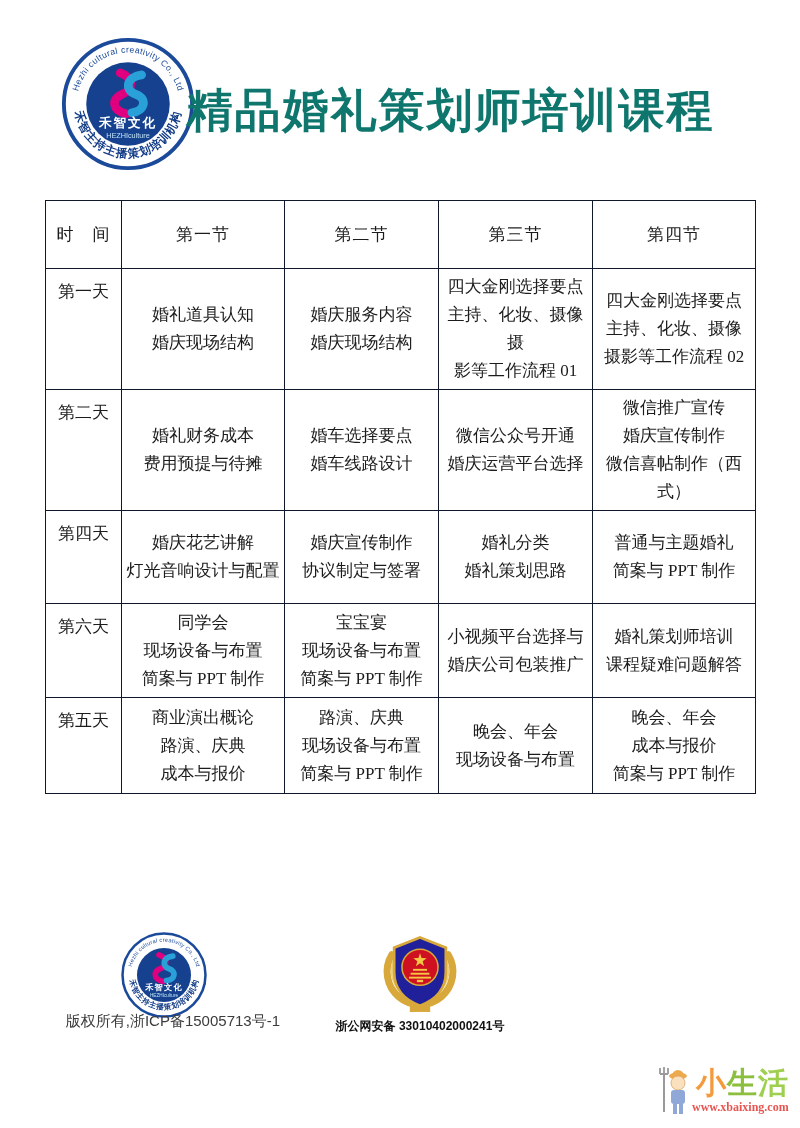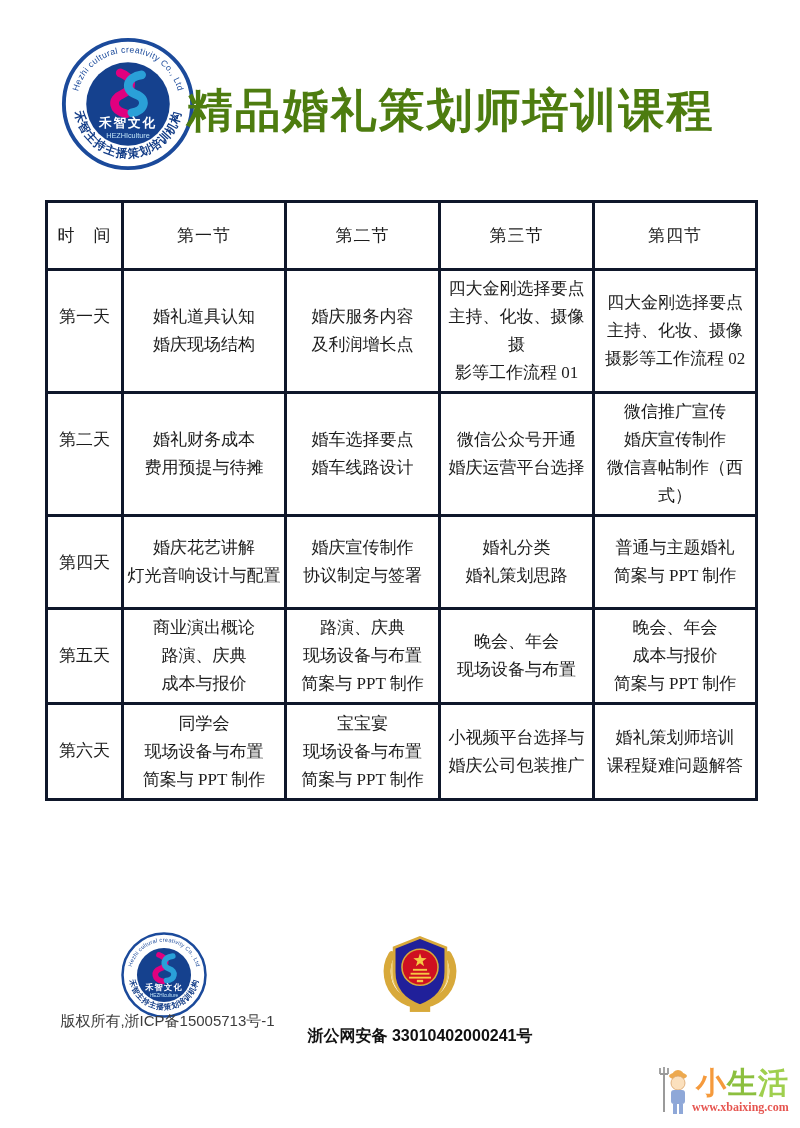--- a/index.html
+++ b/index.html
@@ -14,7 +14,7 @@
   .header-logo { position:absolute; left:60px; top:36px; width:136px; height:136px; }
   .page-title {
     position:absolute; left:178px; top:80px; width:545px; height:62px;
-    font-size:46px; font-weight:bold; letter-spacing:2px; color:#4d7c0f;
+    font-size:46px; font-weight:bold; letter-spacing:2px; color:#0f766e;
     text-align:center; line-height:62px; white-space:nowrap;
   }
 

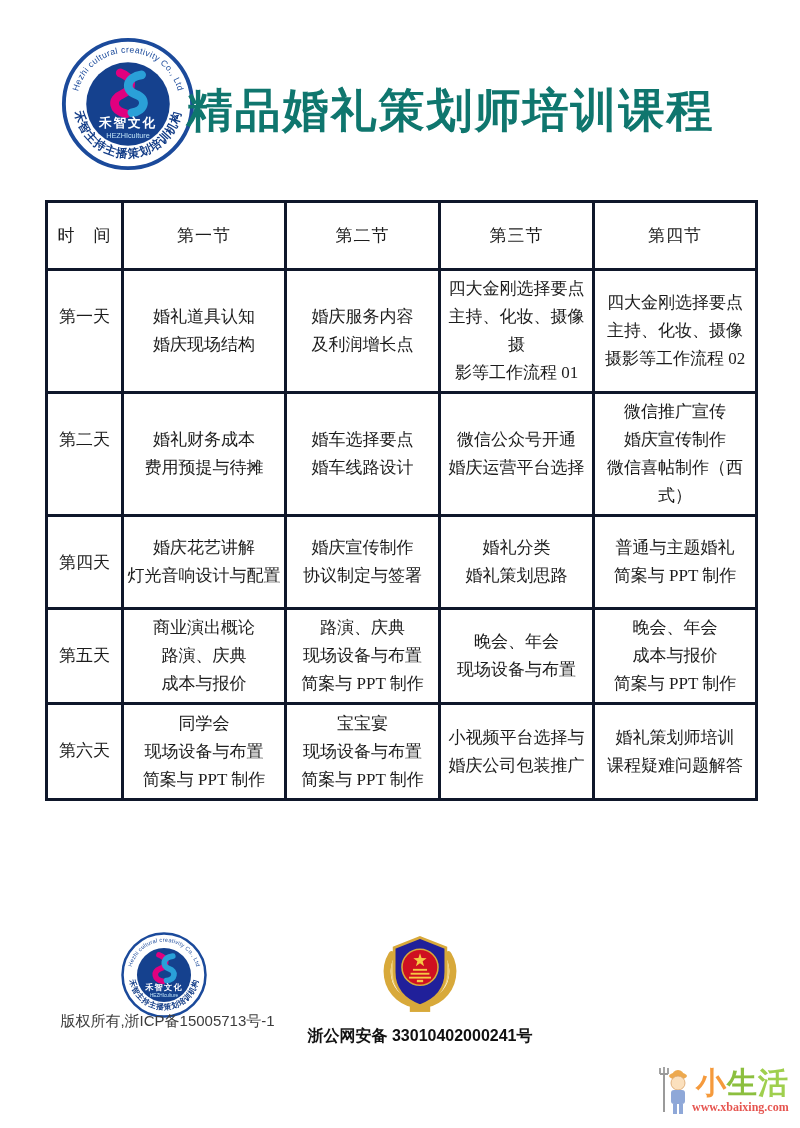--- a/index.html
+++ b/index.html
@@ -25,7 +25,7 @@
     font-size:17px; color:#1c1c1c;
   }
   .course-table th, .course-table td {
-    border:3px solid #0f172a; text-align:center; vertical-align:middle;
+    border:1px solid #0f172a; text-align:center; vertical-align:middle;
     white-space:pre-line; line-height:28px; padding:4px 2px;
   }
   .course-table thead tr { height:68px; }

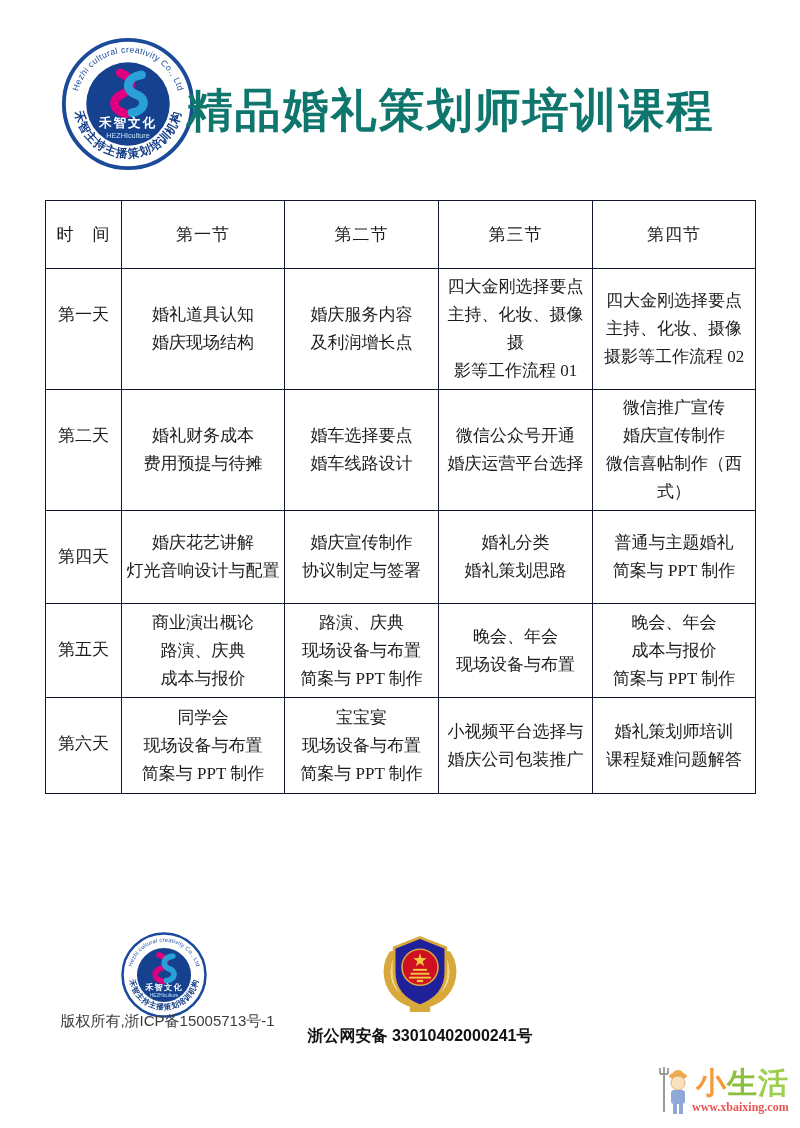--- a/index.html
+++ b/index.html
@@ -36,7 +36,7 @@
   .course-table tbody tr:nth-child(5) { height:96px; }
   .course-table tbody tr:nth-child(6) { height:97px; }
   .course-table th { font-weight:normal; letter-spacing:1px; }
-  .course-table td.day { vertical-align:top; padding-top:32px; }
+  .course-table td.day { vertical-align:top; padding-top:9px; }
 
   
   .footer-logo { position:absolute; left:120px; top:931px; width:88px; height:88px; }

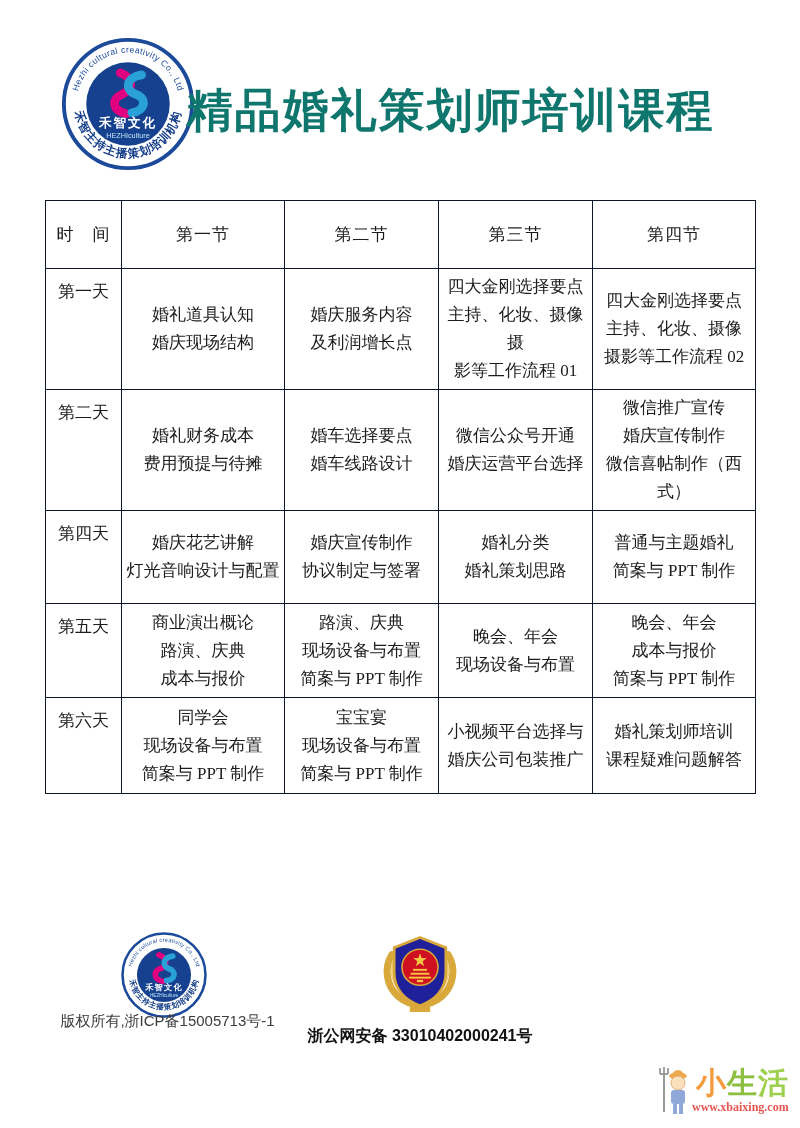--- a/index.html
+++ b/index.html
@@ -137,7 +137,7 @@
         <td>婚礼道具认知
 婚庆现场结构</td>
         <td>婚庆服务内容
-及利润增长点</td>
+婚庆现场结构</td>
         <td>四大金刚选择要点
 主持、化妆、摄像摄
 影等工作流程 01</td>

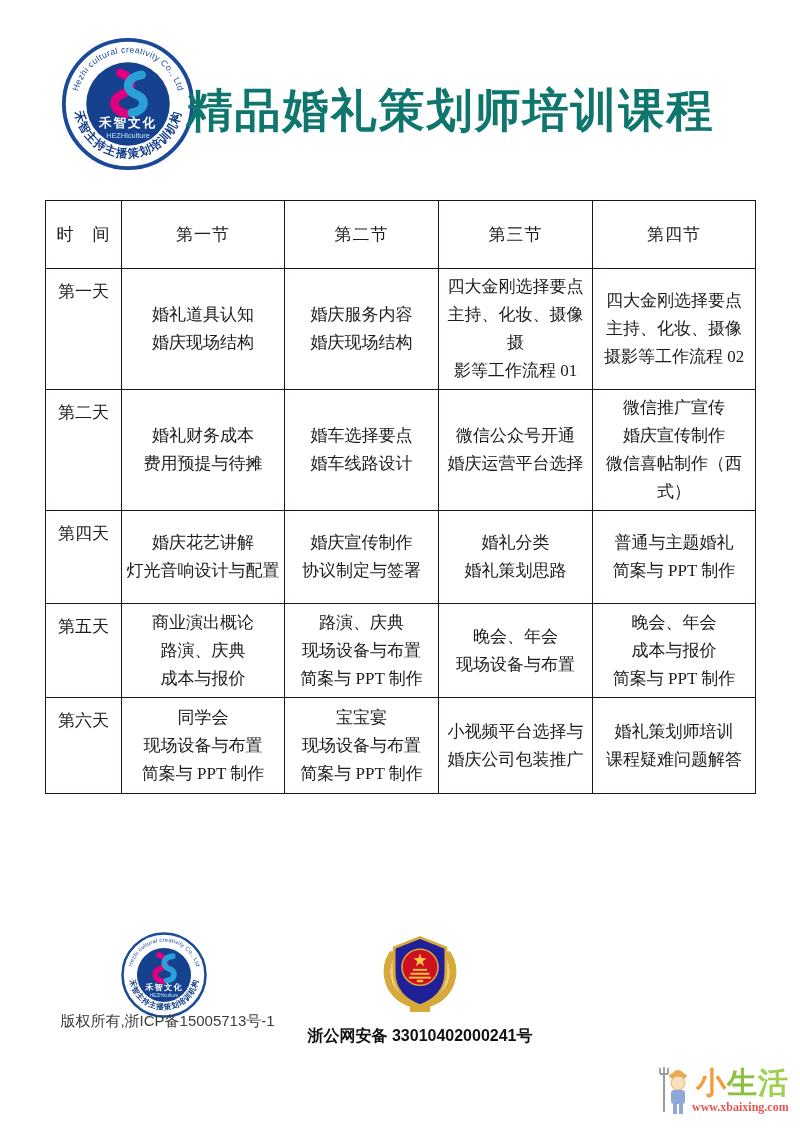--- a/index.html
+++ b/index.html
@@ -169,6 +169,19 @@
 简案与 PPT 制作</td>
       </tr>
       <tr>
+        <td class="day">第六天</td>
+        <td>同学会
+现场设备与布置
+简案与 PPT 制作</td>
+        <td>宝宝宴
+现场设备与布置
+简案与 PPT 制作</td>
+        <td>小视频平台选择与
+婚庆公司包装推广</td>
+        <td>婚礼策划师培训
+课程疑难问题解答</td>
+      </tr>
+      <tr>
         <td class="day">第五天</td>
         <td>商业演出概论
 路演、庆典
@@ -181,19 +194,6 @@
         <td>晚会、年会
 成本与报价
 简案与 PPT 制作</td>
-      </tr>
-      <tr>
-        <td class="day">第六天</td>
-        <td>同学会
-现场设备与布置
-简案与 PPT 制作</td>
-        <td>宝宝宴
-现场设备与布置
-简案与 PPT 制作</td>
-        <td>小视频平台选择与
-婚庆公司包装推广</td>
-        <td>婚礼策划师培训
-课程疑难问题解答</td>
       </tr>
     </tbody>
   </table>

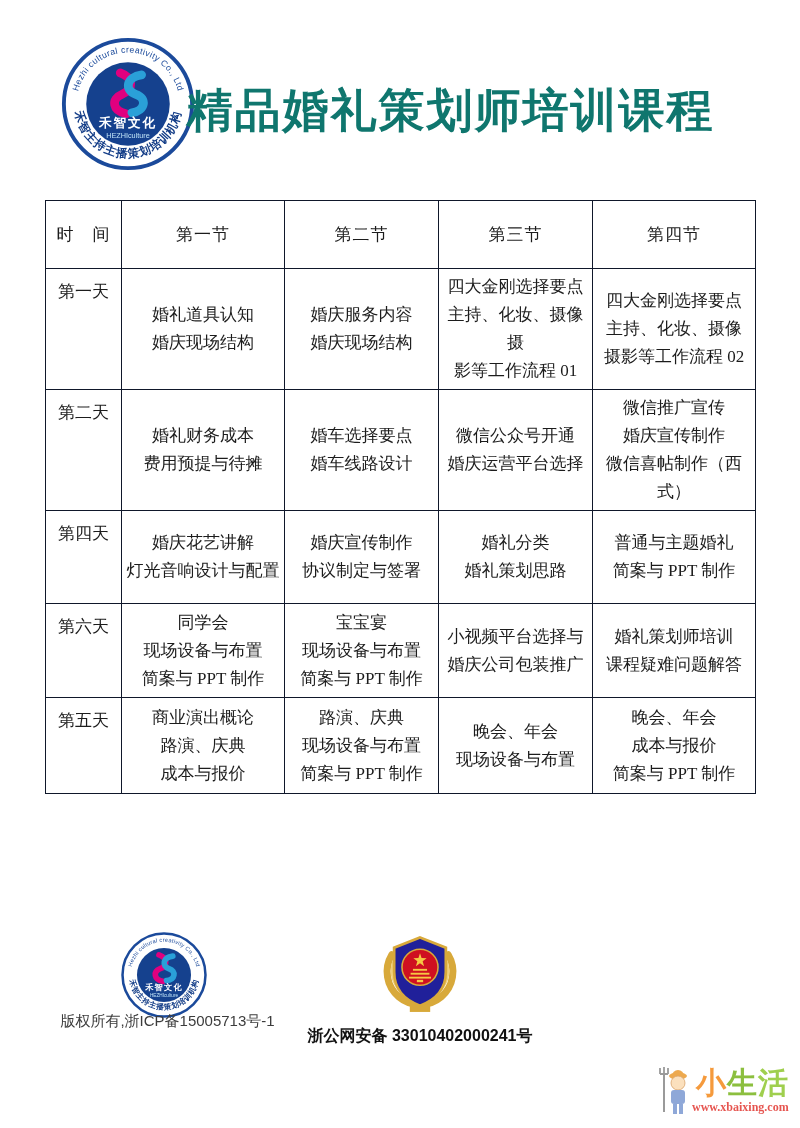--- a/index.html
+++ b/index.html
@@ -43,7 +43,7 @@
   .copyright-text {
     position:absolute; left:55px; top:1012px; width:225px;
     font-family:"Liberation Sans","DejaVu Sans",sans-serif;
-    font-size:15px; color:#3c3c3c; text-align:center; white-space:nowrap;
+    font-size:15px; color:#3c3c3c; text-align:right; white-space:nowrap;
   }
   .police-badge { position:absolute; left:373px; top:928px; width:94px; height:88px; }
   .police-record-text {

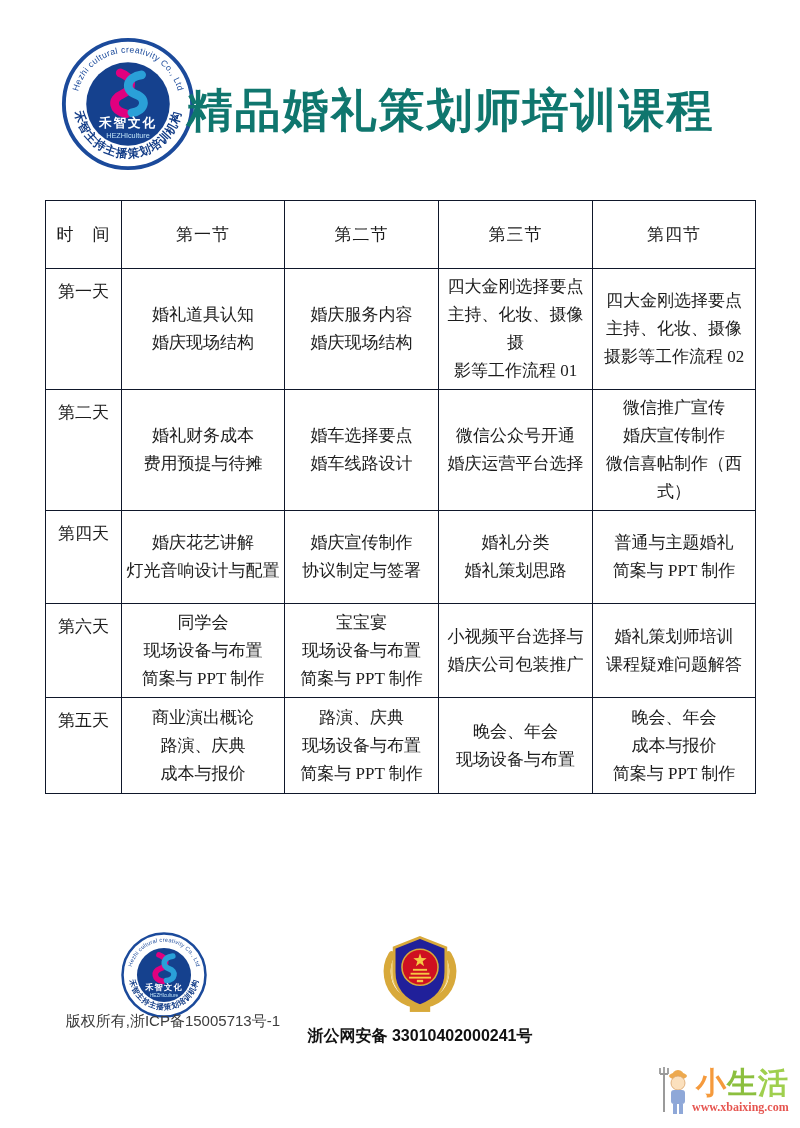--- a/index.html
+++ b/index.html
@@ -49,7 +49,7 @@
   .police-record-text {
     position:absolute; left:300px; top:1018px; width:240px;
     font-family:"Liberation Sans","DejaVu Sans",sans-serif;
-    font-size:16px; font-weight:bold; color:#111; text-align:center; white-space:nowrap;margin-top:8px;
+    font-size:12px; font-weight:bold; color:#111; text-align:center; white-space:nowrap;
   }
   .baidu-block { position:absolute; left:580px; top:938px; width:160px; text-align:center; }
   .baidu-v { width:66px; height:58px; margin:0 auto; display:block; }

